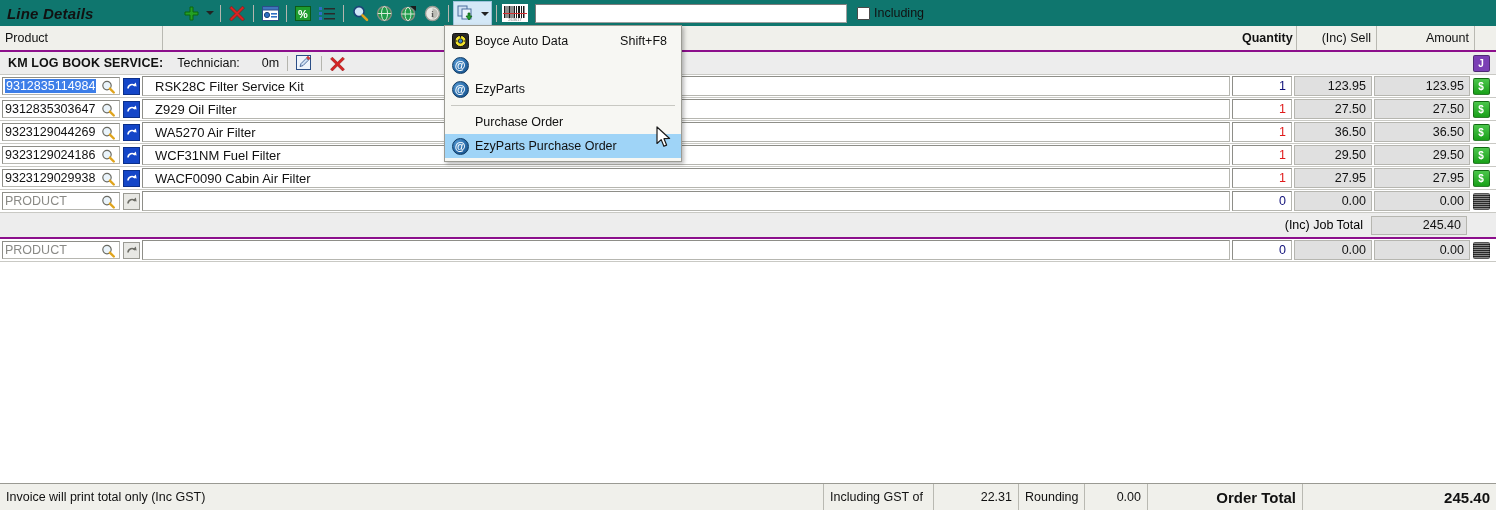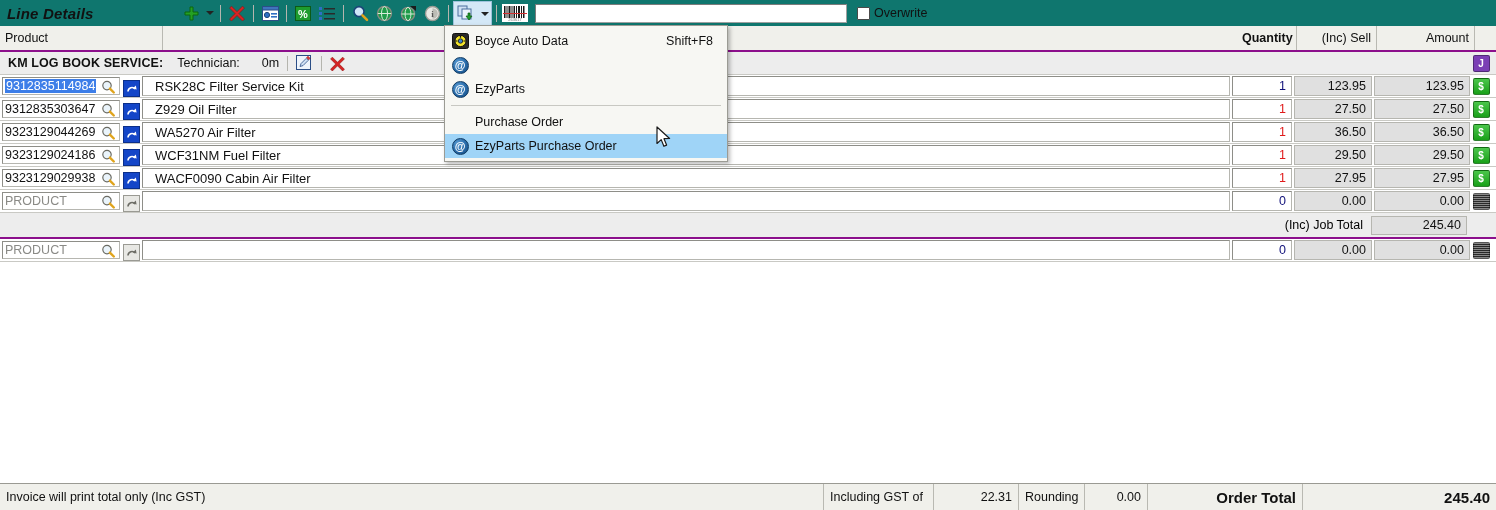--- a/index.html
+++ b/index.html
@@ -278,7 +278,7 @@
 
     <div class="ow">
       <span class="ow-box"></span>
-      <span>Overwrite</span>
+      <span>Including</span>
     </div>
   </div>
 

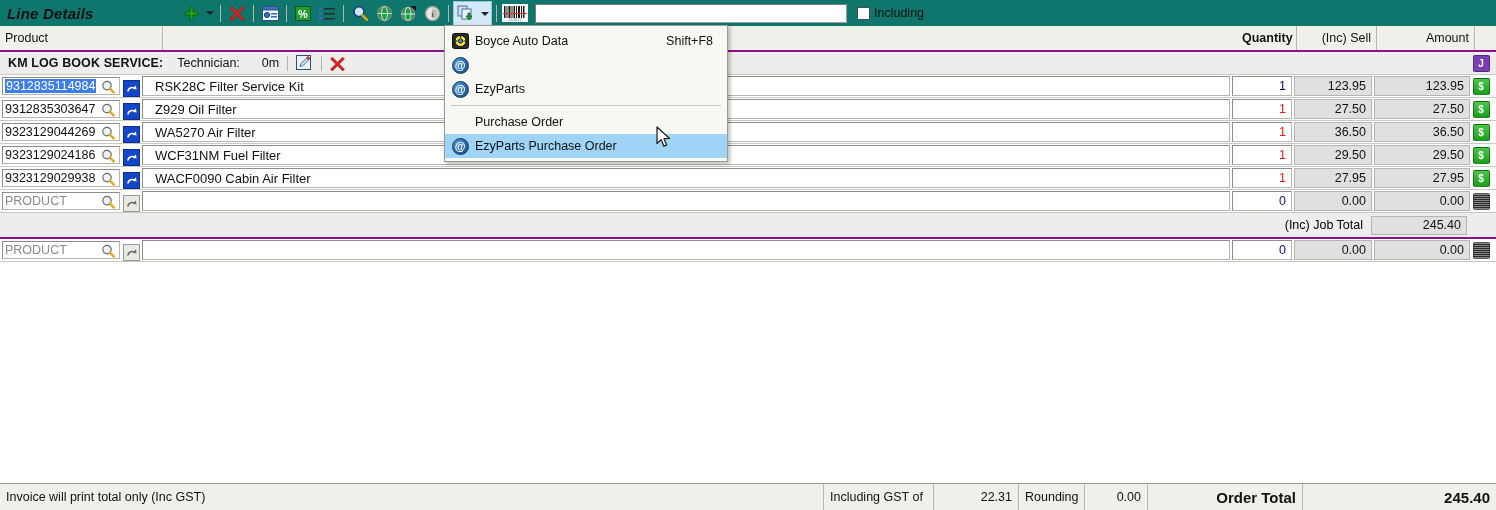--- a/index.html
+++ b/index.html
@@ -130,7 +130,7 @@
 
   
   .menu{
-    position:absolute;left:444px;top:25px;width:284px;background:#f7f7f3;
+    position:absolute;left:444px;top:25px;width:238px;background:#f7f7f3;
     border:1px solid #9b9b94;box-shadow:2px 2px 4px rgba(0,0,0,.28);z-index:50;
     padding:3px 0 3px 0;box-sizing:border-box;
   }

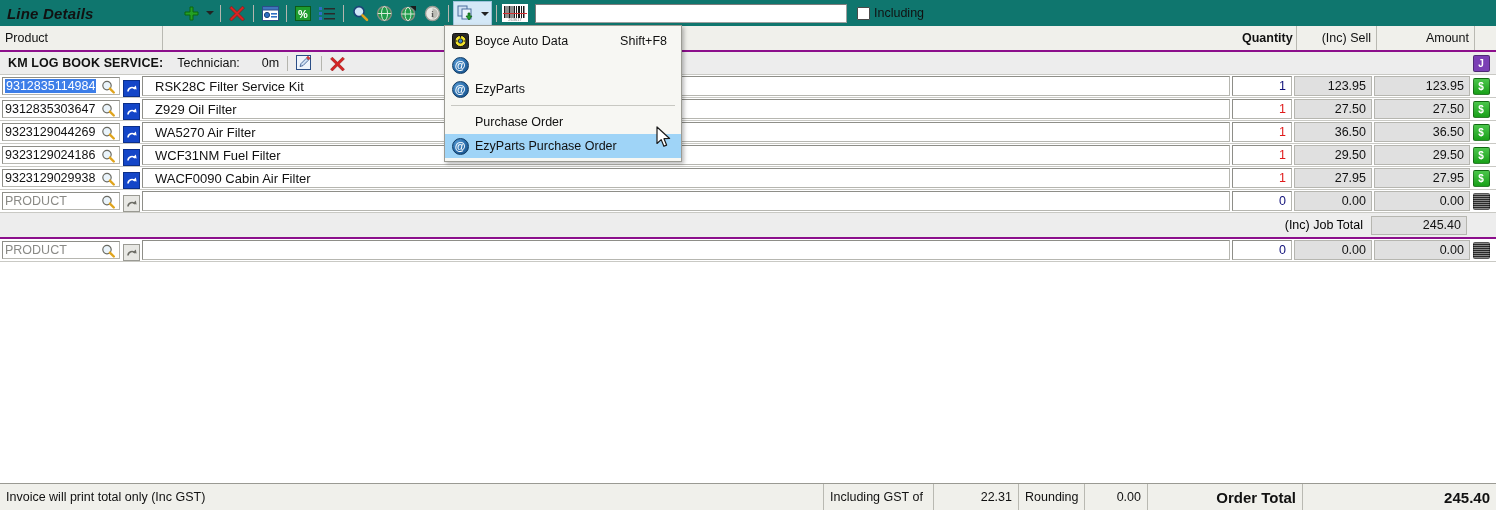--- a/index.html
+++ b/index.html
@@ -66,7 +66,7 @@
   .jb-time{font-size:12.5px;padding-left:22px;color:#111;}
   .jb-sep{width:1px;height:15px;background:#b5b5ae;margin:0 8px;}
 
-  .row{height:22px;display:flex;align-items:flex-end;position:relative;background:#fff;}
+  .row{height:22px;display:flex;align-items:center;position:relative;background:#fff;}
   .cell{box-sizing:border-box;height:22px;display:flex;align-items:center;position:relative;}
 
   .prod-cell{width:120px;flex:none;padding-left:2px;}

